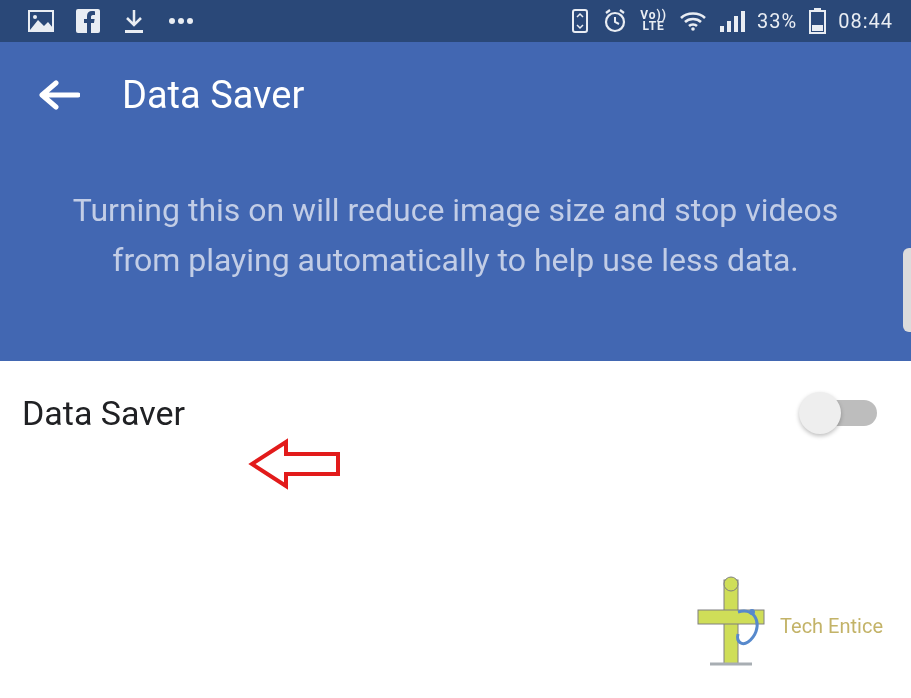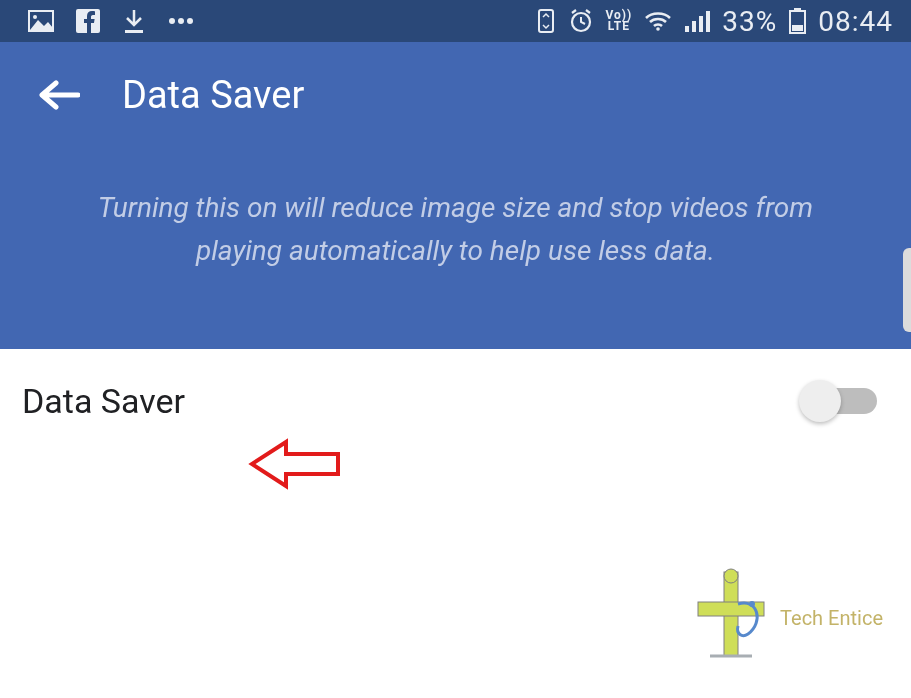--- a/index.html
+++ b/index.html
@@ -33,7 +33,7 @@
       letter-spacing: 1px;
     }
     .sb-icon { display: inline-flex; align-items: center; }
-    .sb-text { font-size: 28px; }
+    .sb-text { font-size: 20px; }
     .volte {
       display: flex; flex-direction: column; align-items: center;
       line-height: 0.9; font-size: 12px; font-weight: 700; text-align: center;

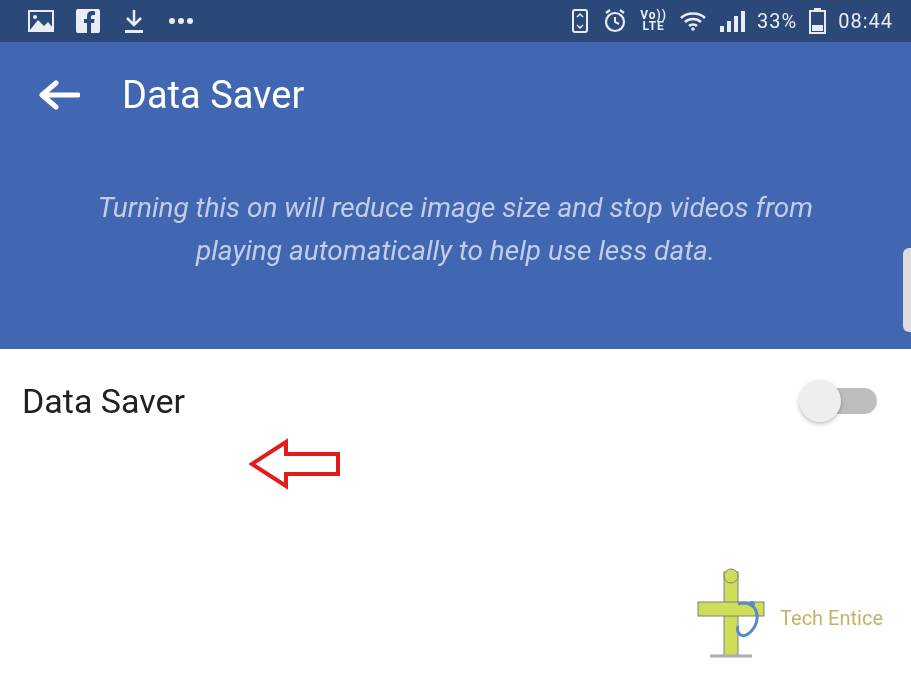--- a/index.html
+++ b/index.html
@@ -60,10 +60,9 @@
     }
     .description-text {
       color: #c2cde6;
-      font-size: 28px;
+      font-size: 32px;
       line-height: 1.55;
       font-weight: 400;
-      font-style: italic;
     }
 
     .setting-row {

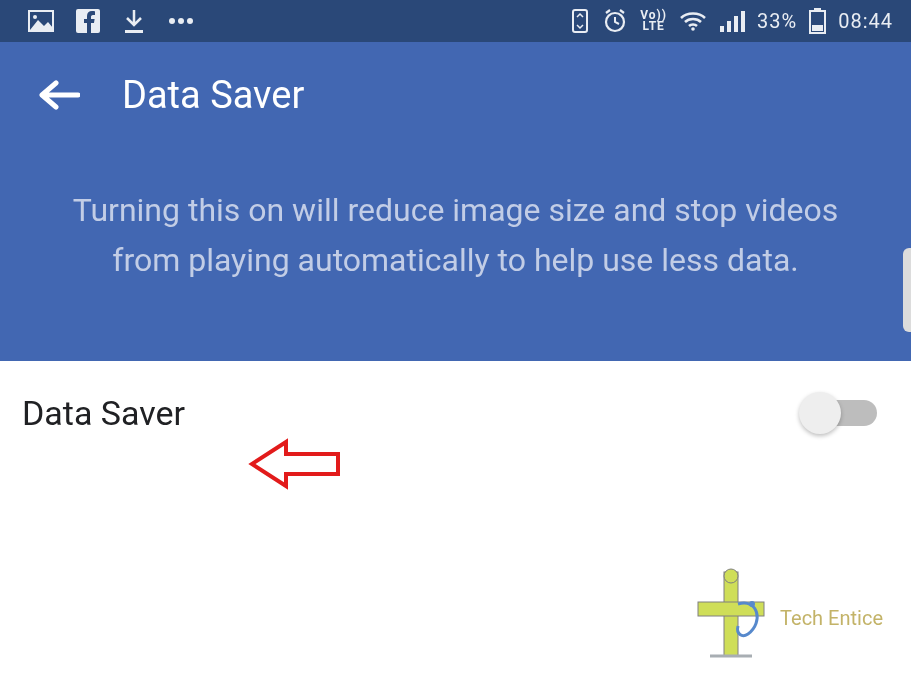--- a/index.html
+++ b/index.html
@@ -107,7 +107,7 @@
     .watermark {
       position: absolute;
       right: 28px;
-      bottom: 30px;
+      bottom: 22px;
       display: flex;
       align-items: center;
       gap: 10px;

